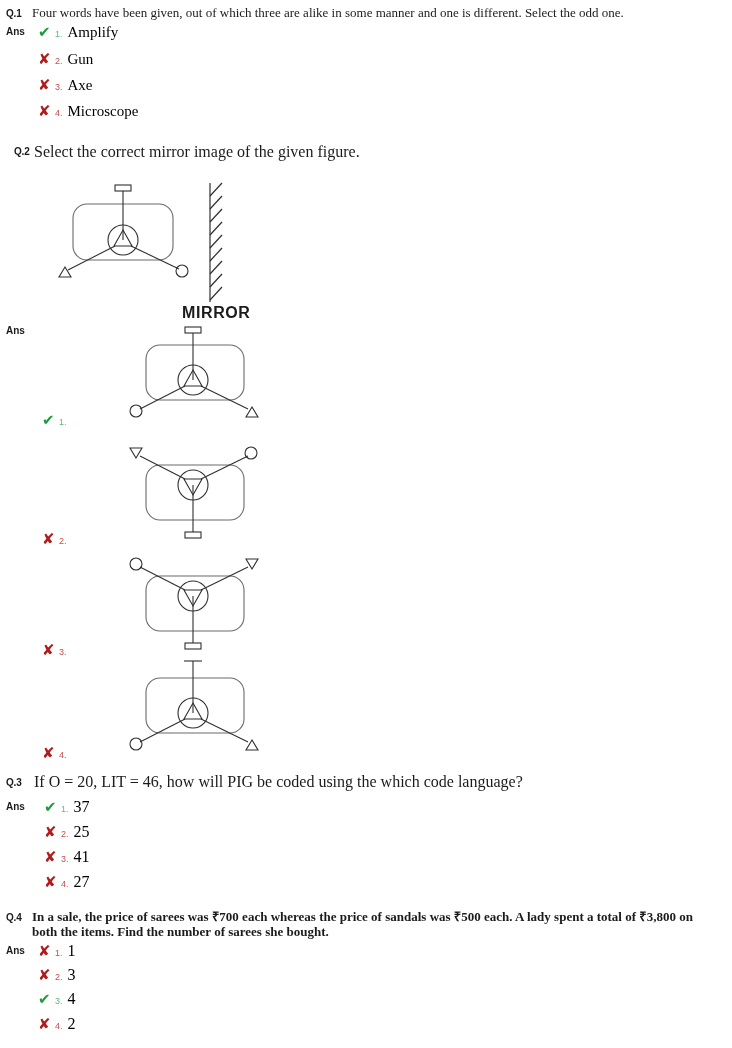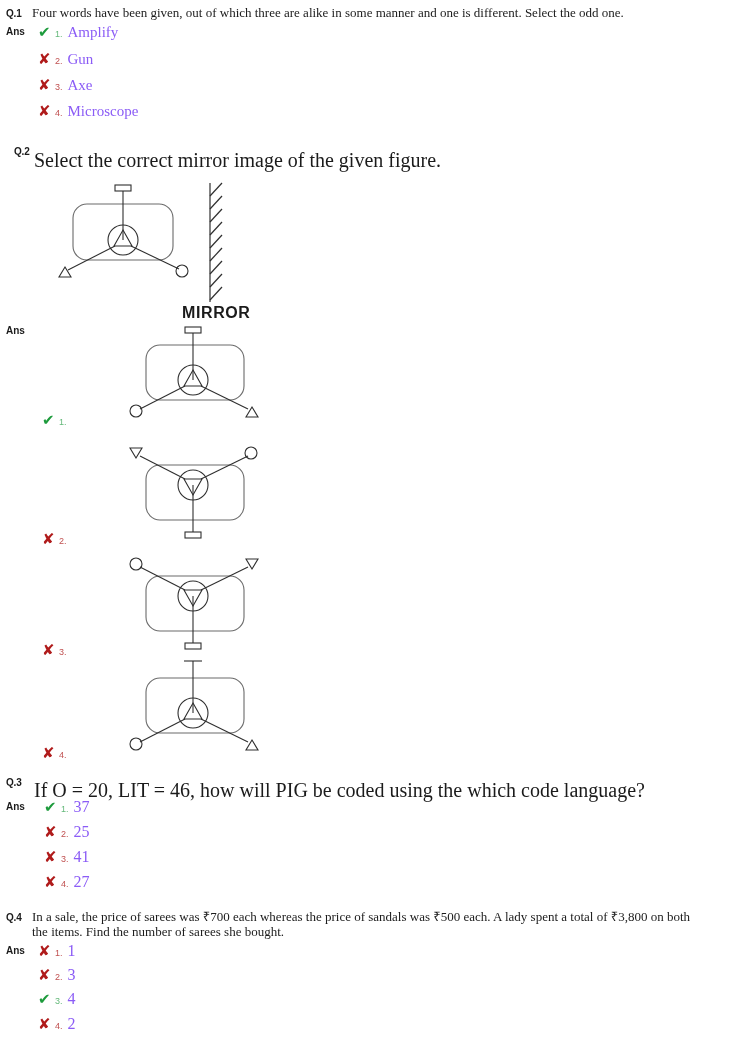--- a/index.html
+++ b/index.html
@@ -69,7 +69,7 @@
   .opttext {
     font-family: "Liberation Serif", serif;
     font-size: 15px;
-    color: #8b5cf6;
+    color: #000000;
   }
   .opttext.num { font-size: 16px; }
 

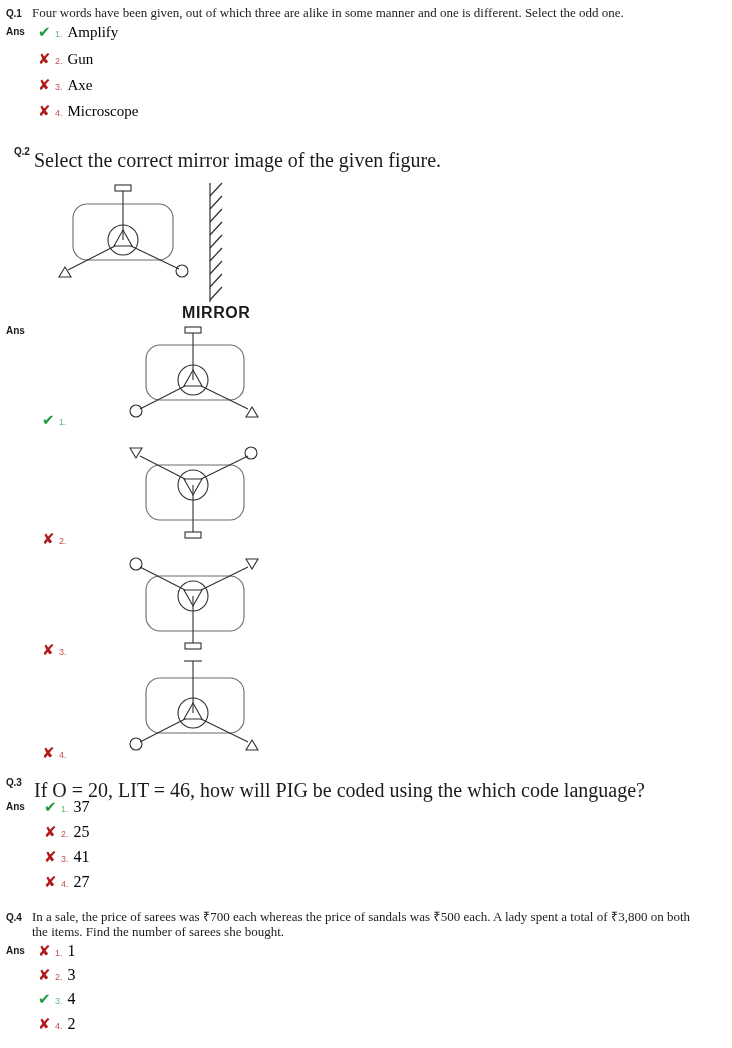--- a/index.html
+++ b/index.html
@@ -39,7 +39,7 @@
     color: #1b1b1b;
   }
   .qtext.small { font-size: 13px; line-height: 15px; }
-  .qtext.big   { font-size: 20px; line-height: 20px; margin-top: 8px; }
+  .qtext.big   { font-size: 16px; line-height: 20px; }
 
   
   .optrow {

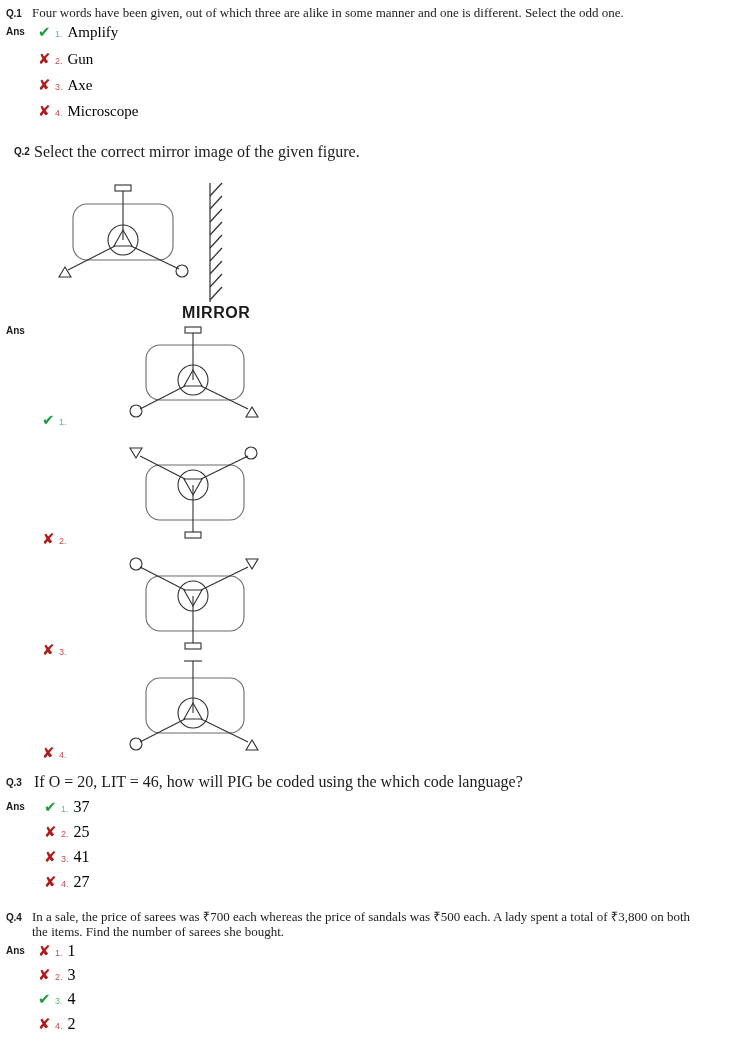--- a/index.html
+++ b/index.html
@@ -273,7 +273,7 @@
 
 <div class="qblock" style="top:0;">
   <div class="qnum" style="left:6px; top:912px;">Q.4</div>
-  <div class="qtext small" style="left:32px; top:909px; width:670px;">In a sale, the price of sarees was ₹700 each whereas the price of sandals was ₹500 each. A lady spent a total of  ₹3,800 on both the items. Find the number of sarees she bought.</div>
+  <div class="qtext small" style="left:32px; top:909px; width:670px;font-weight:bold;">In a sale, the price of sarees was ₹700 each whereas the price of sandals was ₹500 each. A lady spent a total of  ₹3,800 on both the items. Find the number of sarees she bought.</div>
   <div class="anslabel" style="left:6px; top:945px;">Ans</div>
 
   <div class="optrow" style="left:38px; top:942px;">

